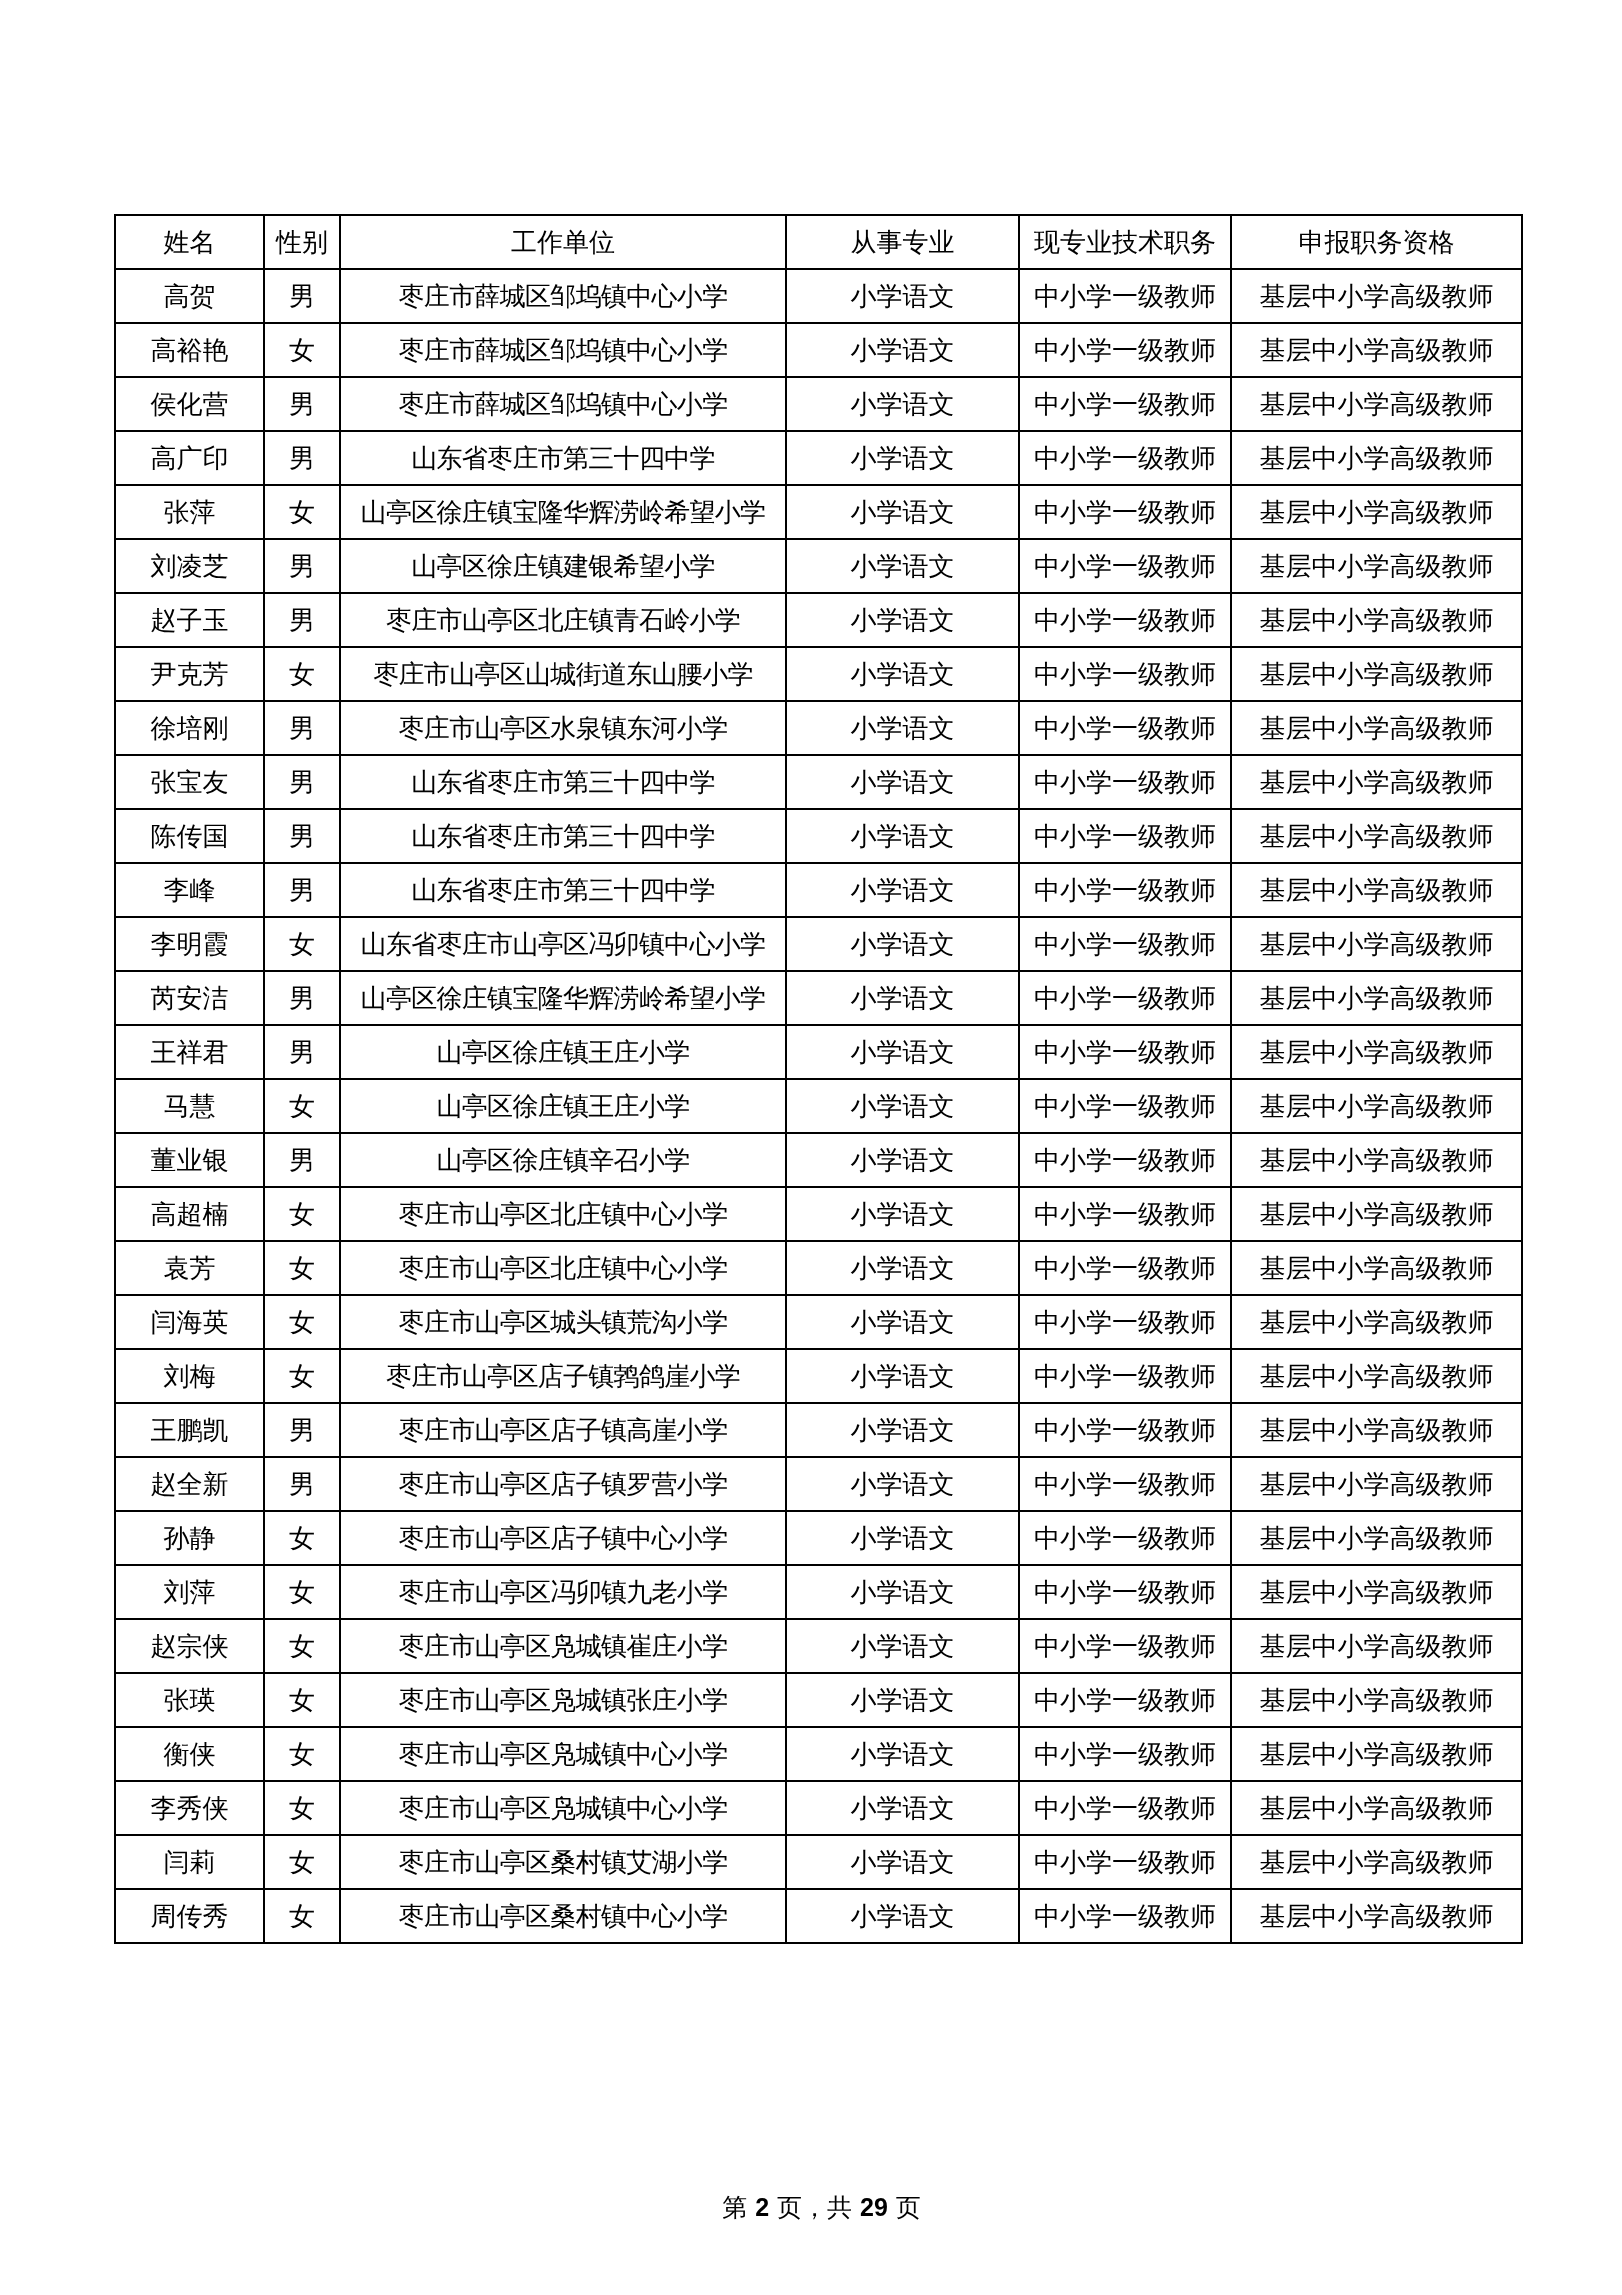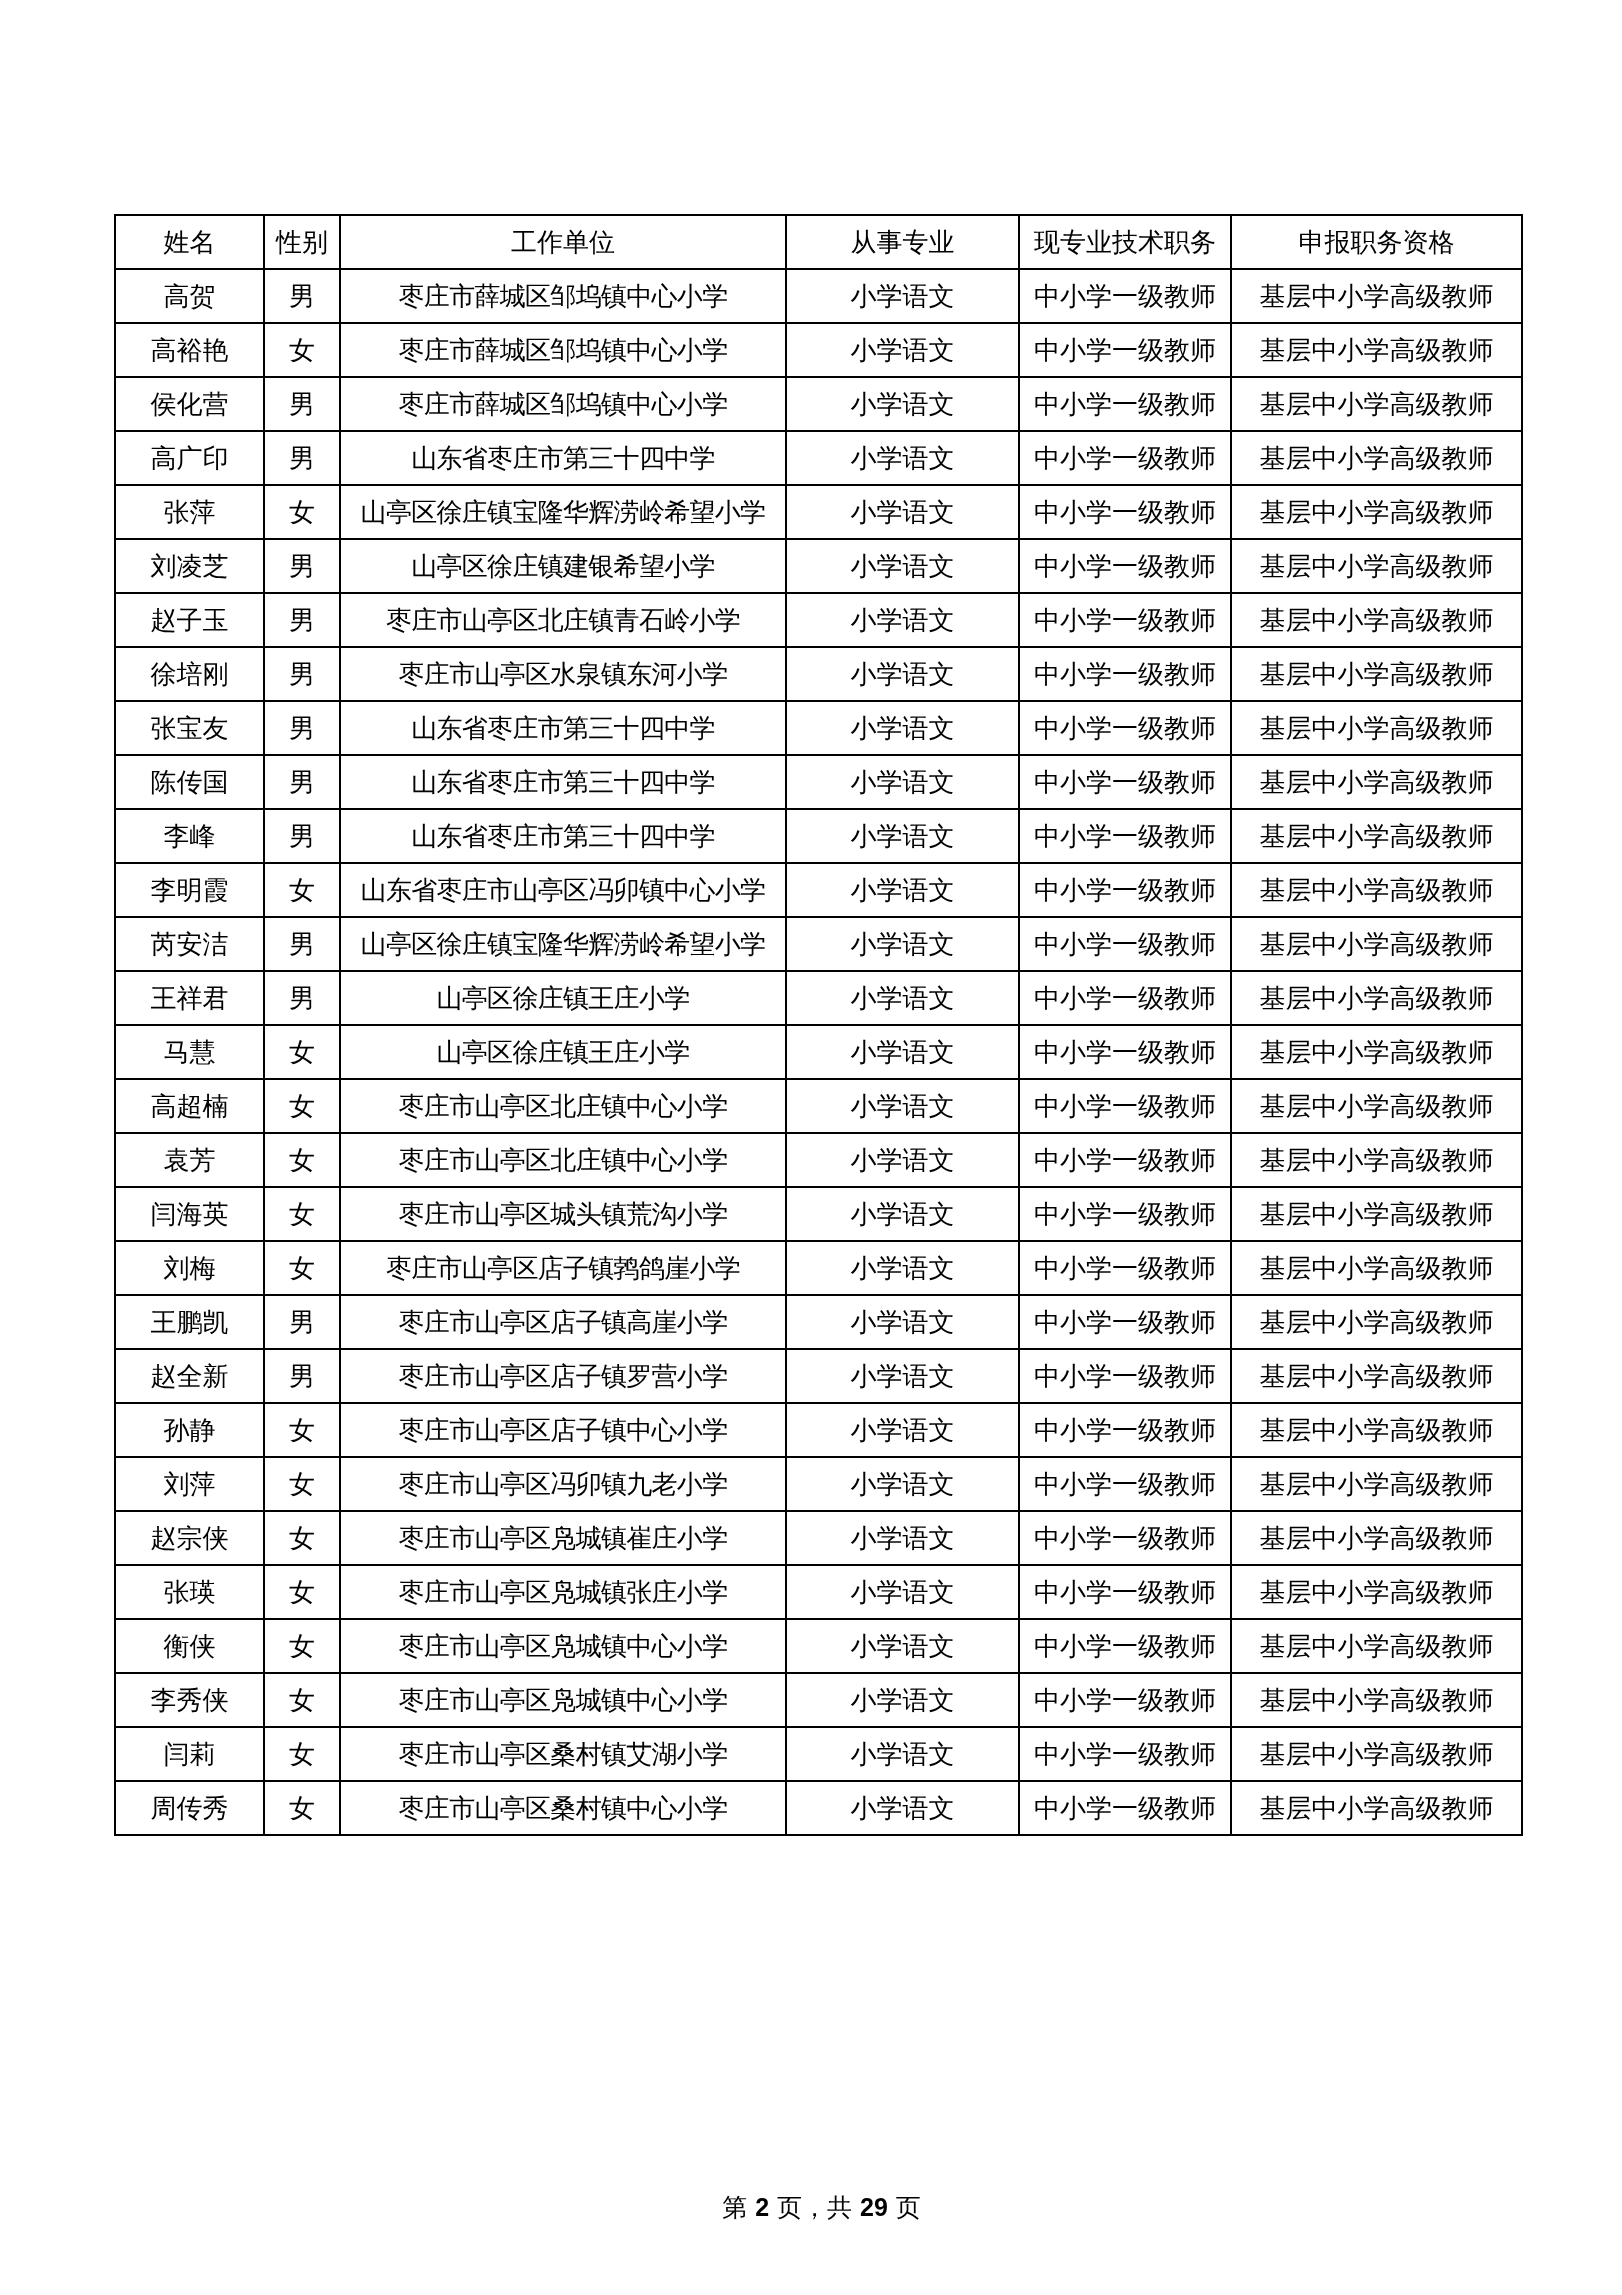--- a/index.html
+++ b/index.html
@@ -114,6 +114,14 @@
           <td>基层中小学高级教师</td>
         </tr>
         <tr>
+          <td>尹克芳</td>
+          <td>女</td>
+          <td class="unit">枣庄市山亭区山城街道东山腰小学</td>
+          <td>小学语文</td>
+          <td>中小学一级教师</td>
+          <td>基层中小学高级教师</td>
+        </tr>
+        <tr>
           <td>徐培刚</td>
           <td>男</td>
           <td class="unit">枣庄市山亭区水泉镇东河小学</td>

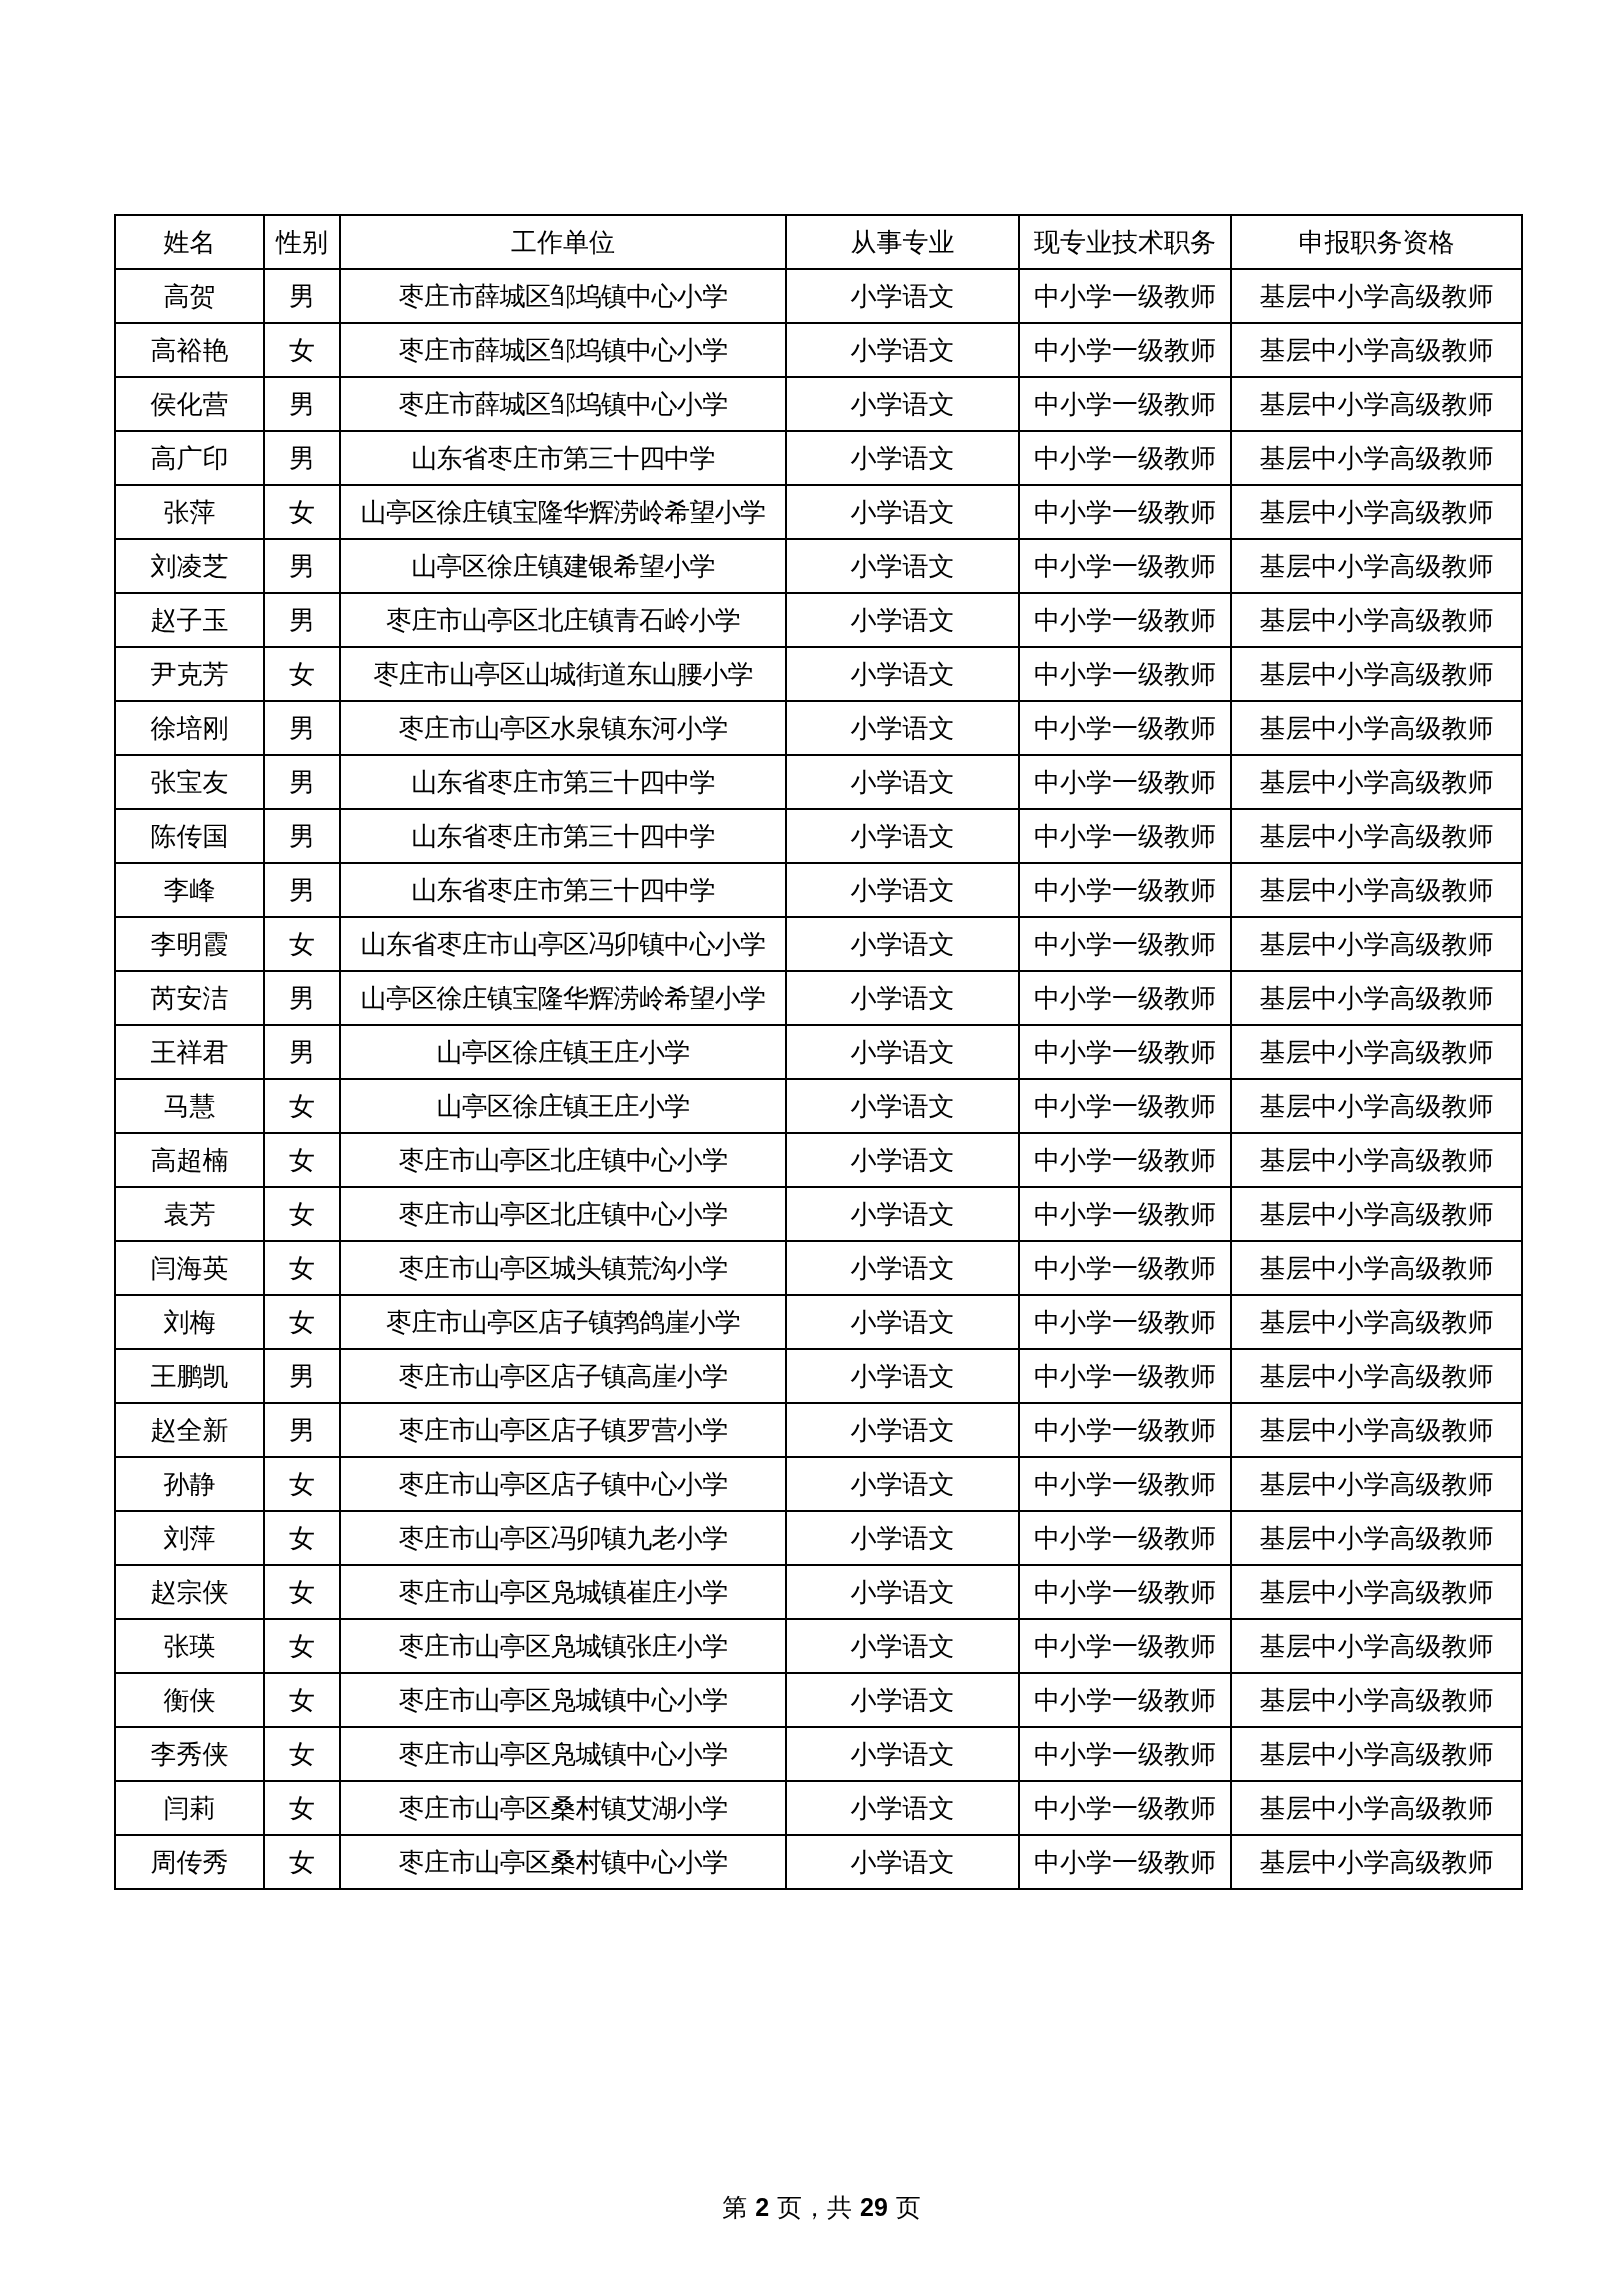--- a/index.html
+++ b/index.html
@@ -186,6 +186,14 @@
           <td>基层中小学高级教师</td>
         </tr>
         <tr>
+          <td>董业银</td>
+          <td>男</td>
+          <td class="unit">山亭区徐庄镇辛召小学</td>
+          <td>小学语文</td>
+          <td>中小学一级教师</td>
+          <td>基层中小学高级教师</td>
+        </tr>
+        <tr>
           <td>高超楠</td>
           <td>女</td>
           <td class="unit">枣庄市山亭区北庄镇中心小学</td>

